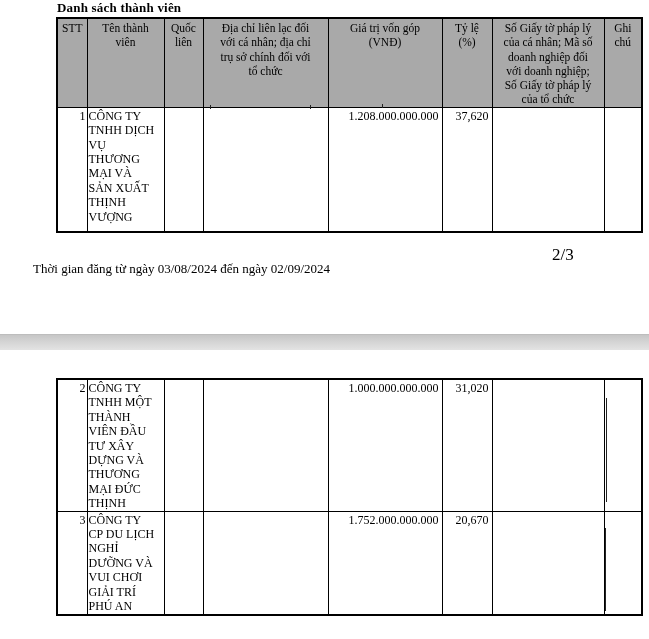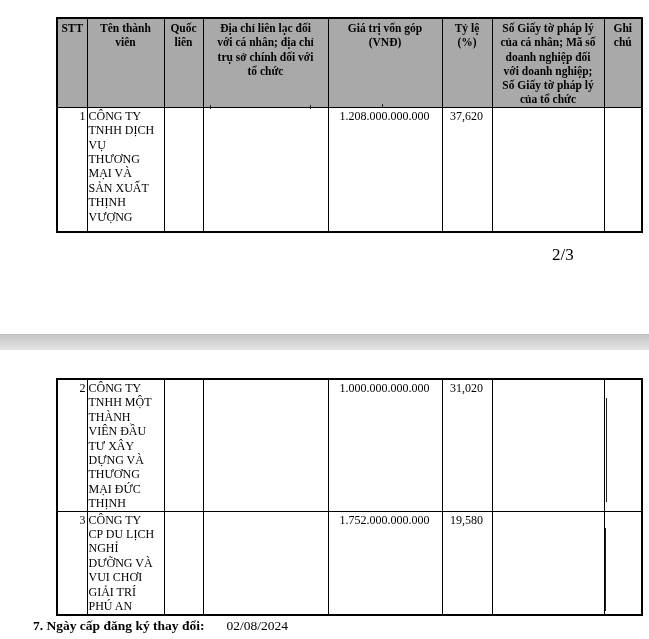--- a/index.html
+++ b/index.html
@@ -74,6 +74,7 @@
 
 <div class="screen">
 
+  <div class="doc-title">Danh sách thành viên</div>
 
   <table class="members t-top">
     <colgroup>

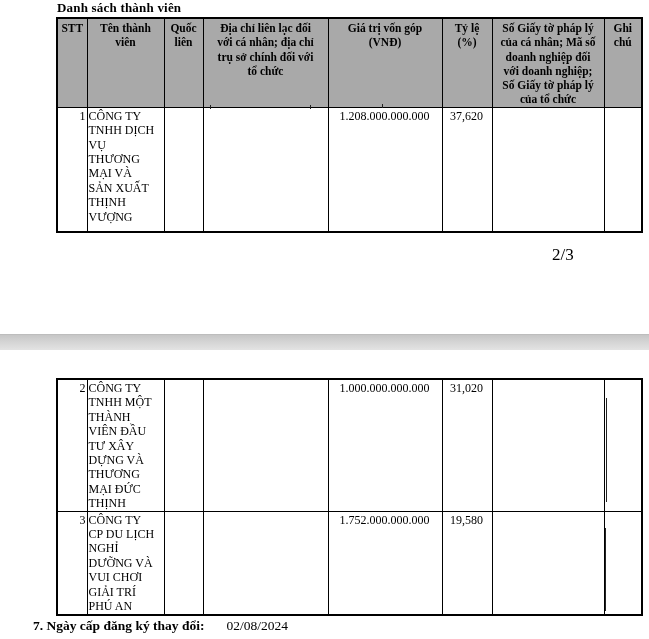--- a/index.html
+++ b/index.html
@@ -29,7 +29,7 @@
   }
   table.members th{
     background:#a9a9a9;
-    font-size:11.5px;font-weight:bold;
+    font-size:11.5px;font-weight:normal;
     text-align:center;line-height:14.3px;
     padding-top:2px;
   }

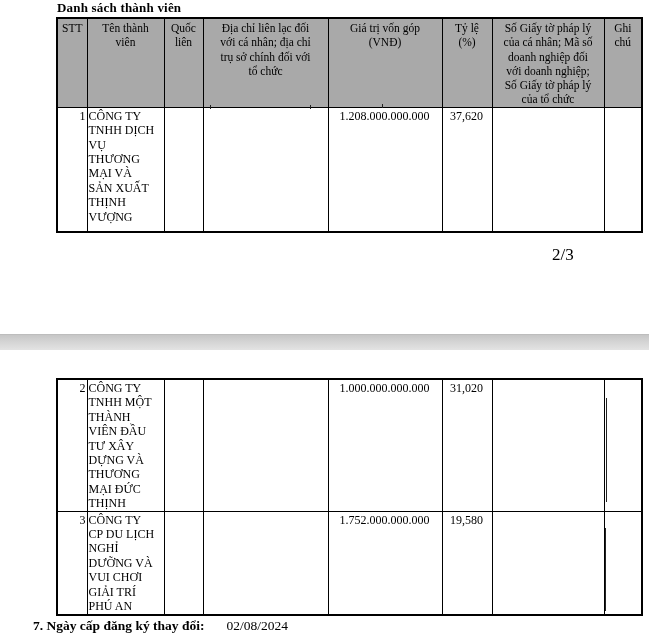--- a/index.html
+++ b/index.html
@@ -39,7 +39,7 @@
   .t-top{top:17px;}
   .t-bottom{top:378px;}
   .num{text-align:right;padding-right:1px !important;}
-  .val{text-align:center;padding-right:3px !important;}
+  .val{text-align:right;padding-right:3px !important;}
   .name-cell{padding-left:1px !important;}
   .hdr-row{height:88px;}
   .row-1{height:125px;}

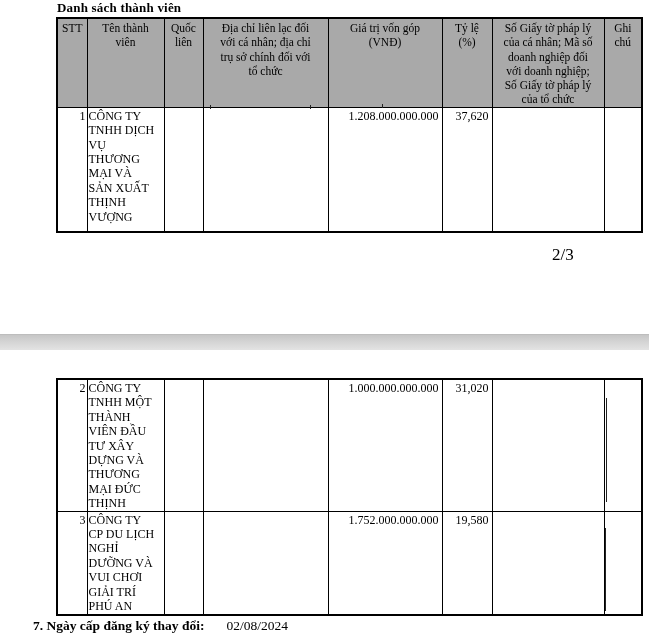--- a/index.html
+++ b/index.html
@@ -131,6 +131,7 @@
   </tbody>
     </table>
 
+  <div class="meta-line">Thời gian đăng  từ ngày 03/08/2024 đến ngày 02/09/2024</div>
   <div class="page-num">2/3</div>
 
   <div class="page-separator"></div>

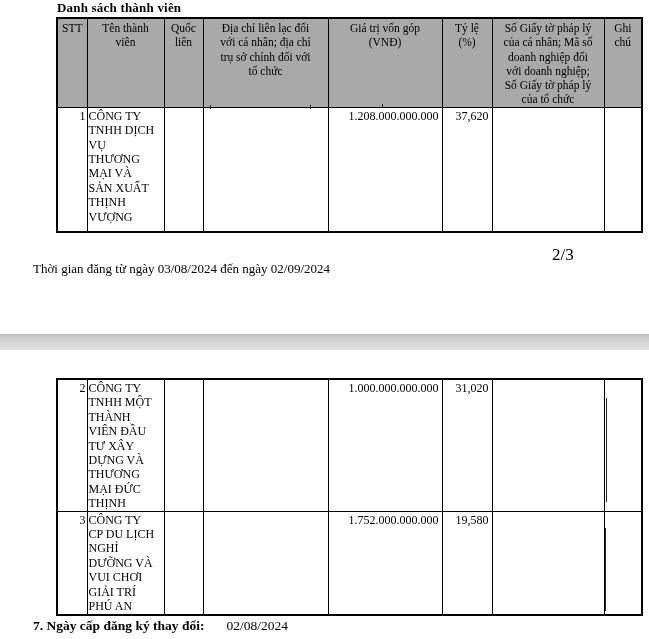--- a/index.html
+++ b/index.html
@@ -178,7 +178,7 @@
       <td></td>
       <td></td>
       <td class="val">1.752.000.000.000</td>
-      <td class="val">19,580</td>
+      <td class="val">20,670</td>
       <td></td>
       <td></td>
     </tr>

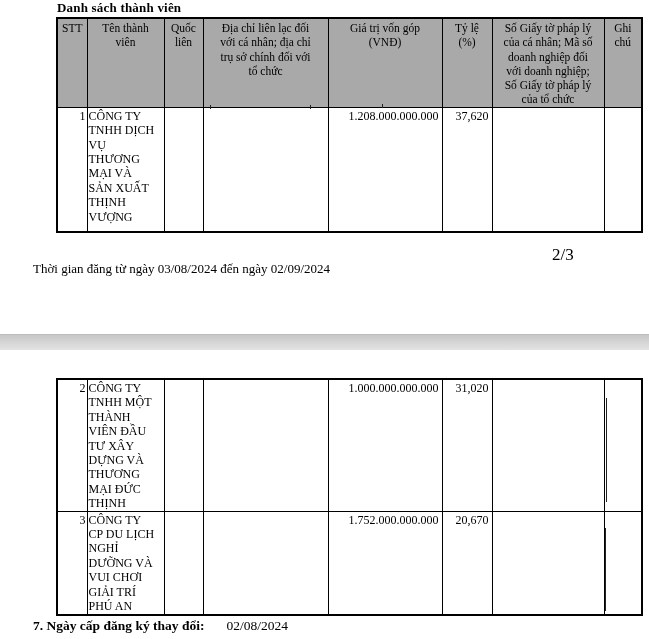--- a/index.html
+++ b/index.html
@@ -191,9 +191,6 @@
   <div class="artifact redact-1"></div>
   <div class="artifact redact-2"></div>
 
-  <div class="footer-line">
-    <span class="footer-label">7. Ngày cấp đăng ký thay đổi:</span><span class="footer-value">02/08/2024</span>
-  </div>
 
 </div>
 

